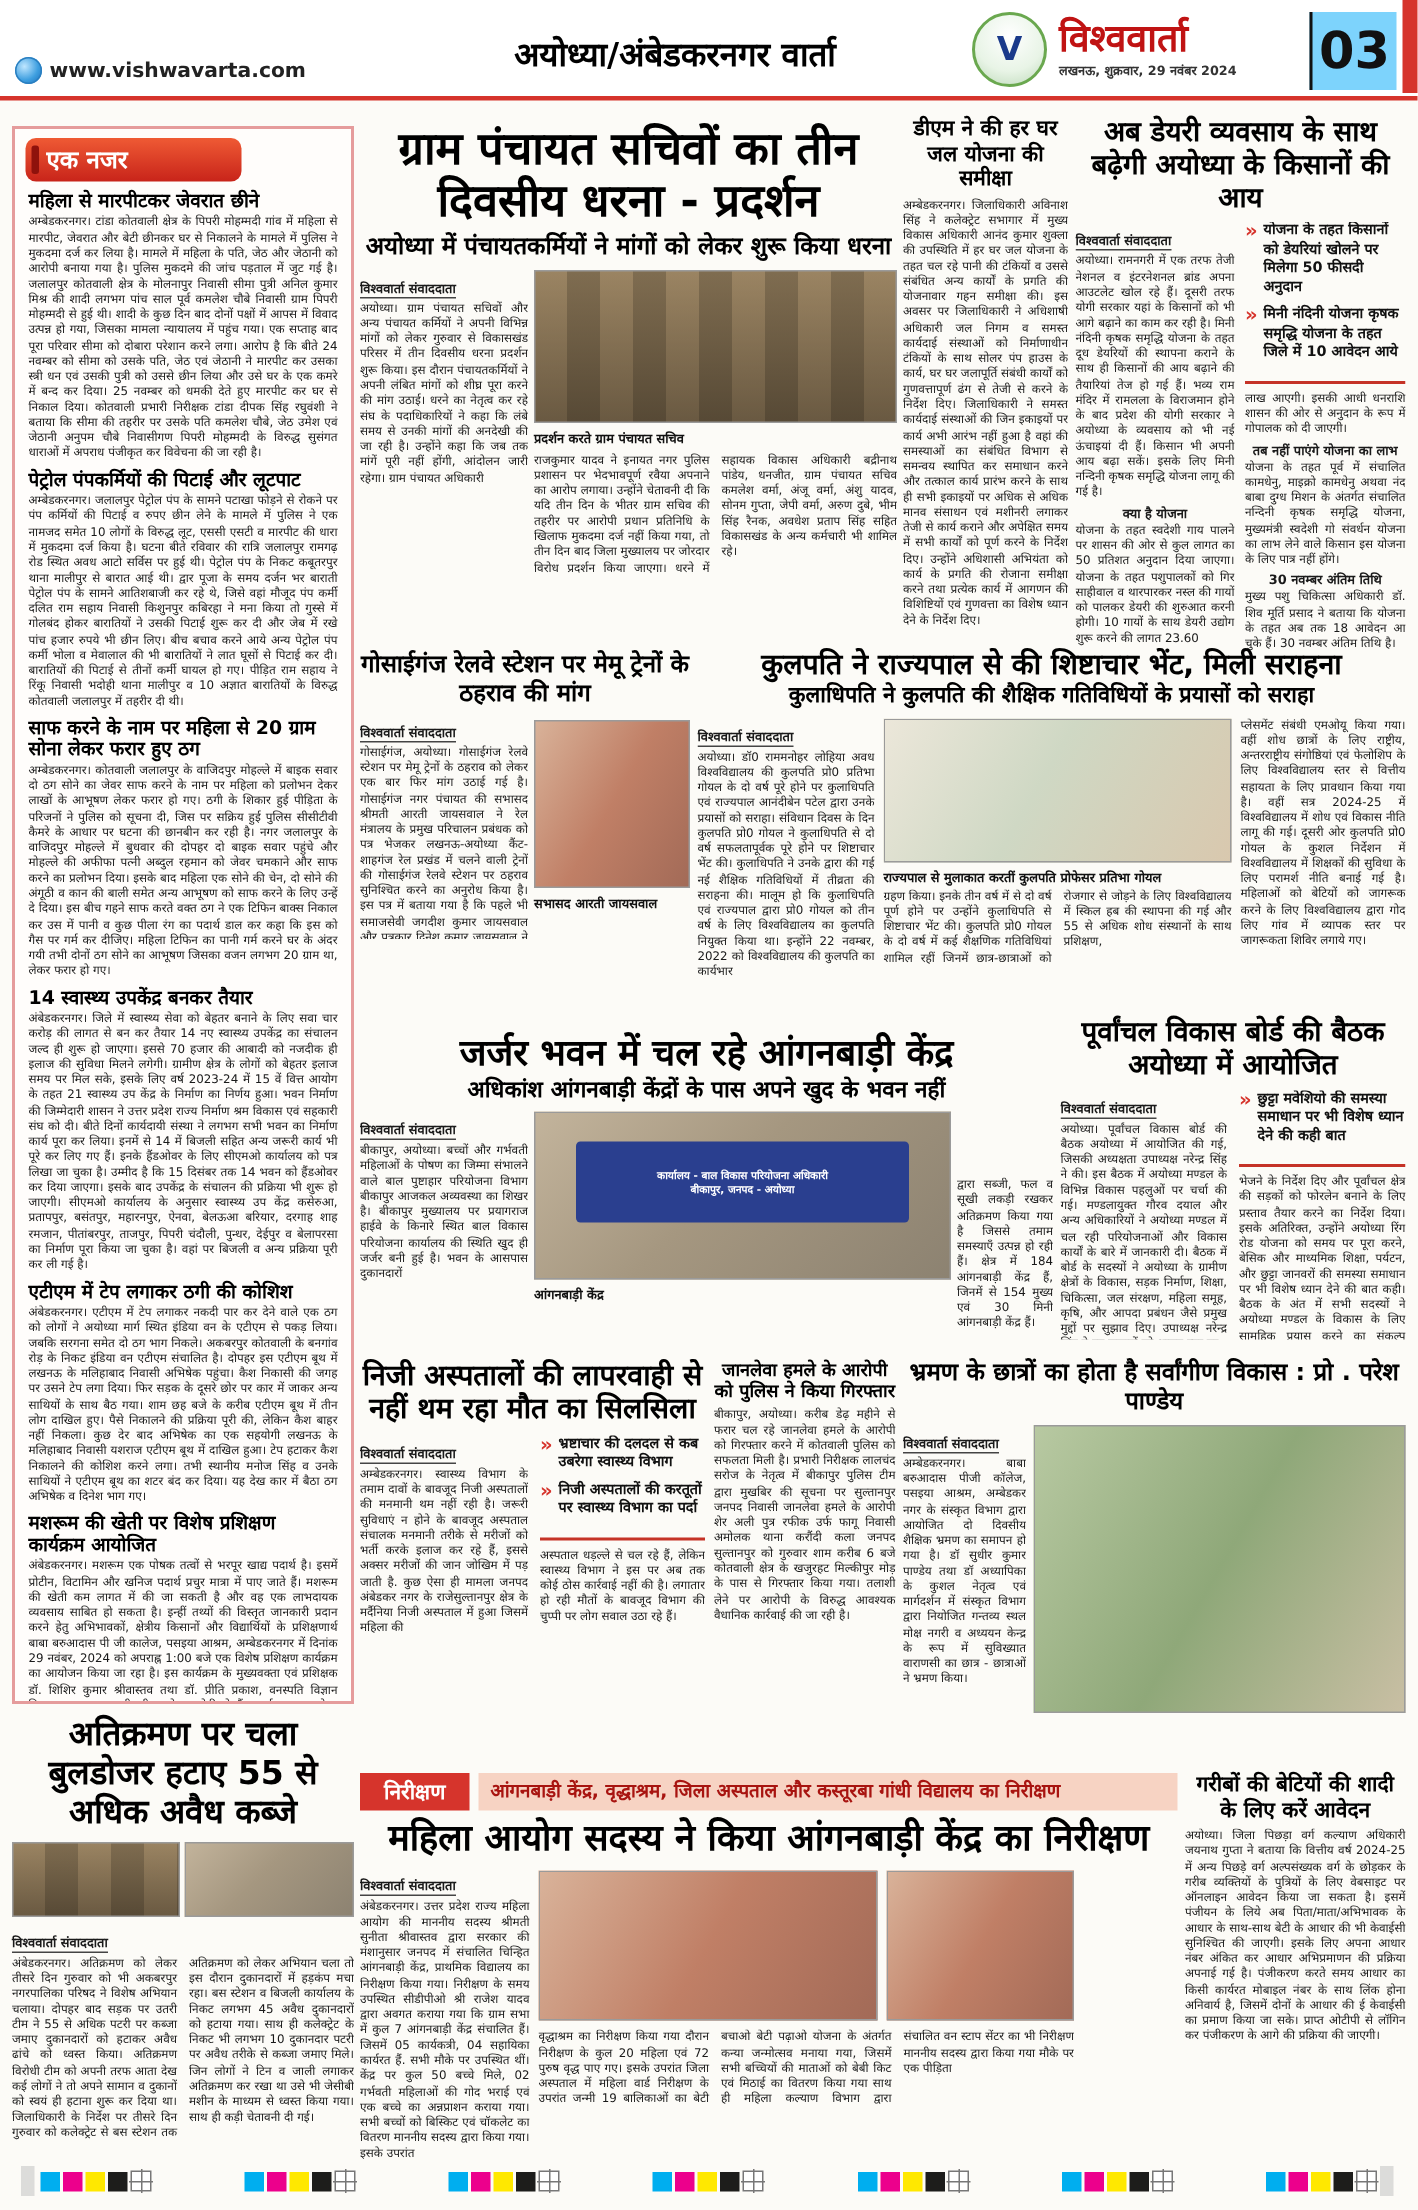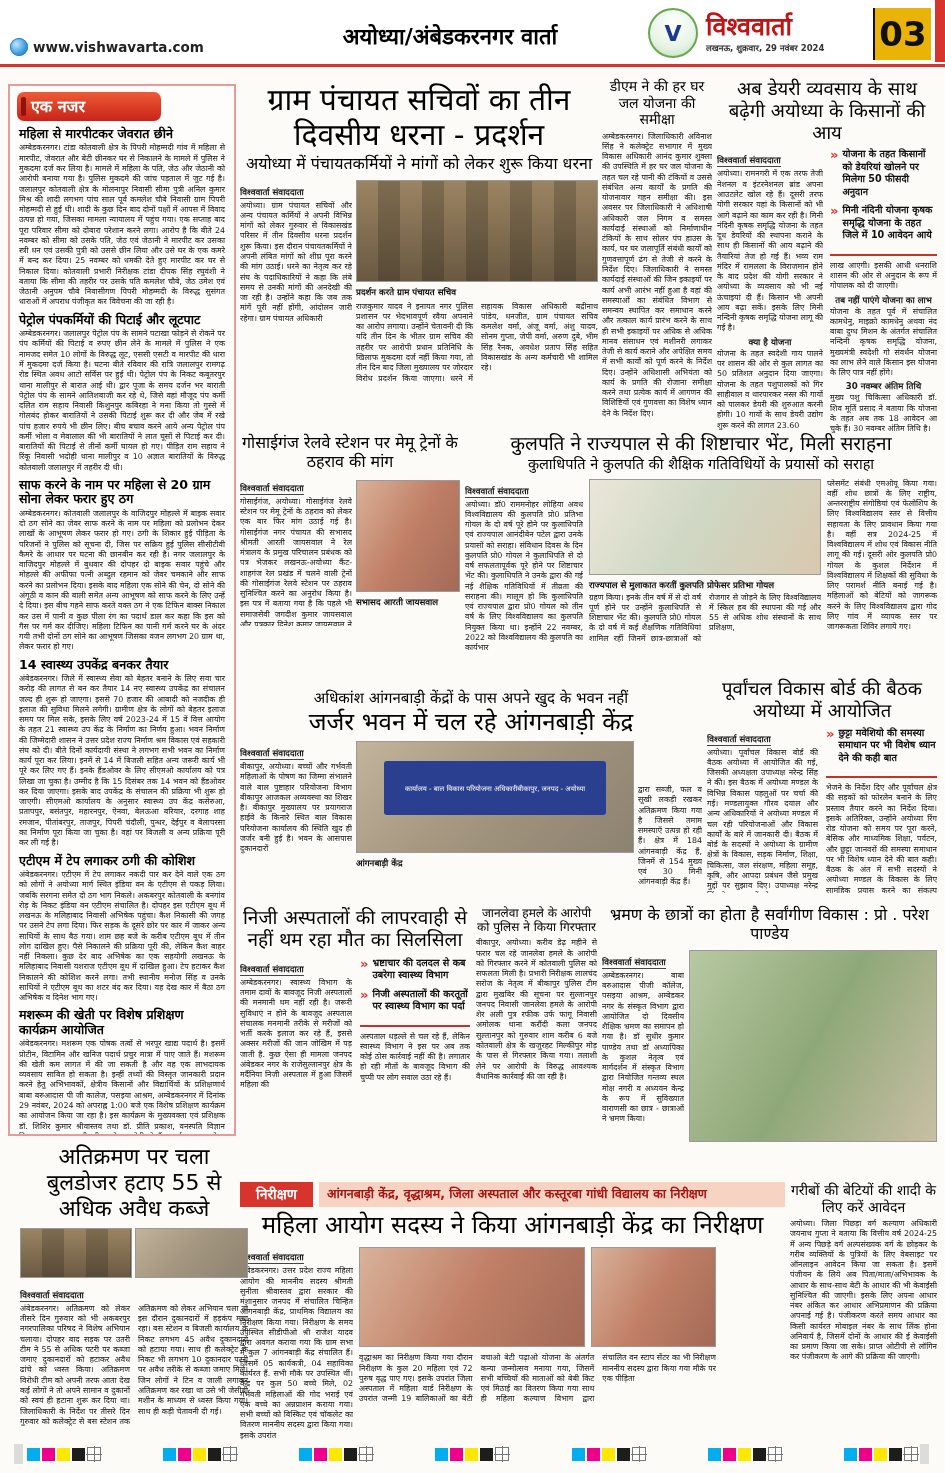--- a/index.html
+++ b/index.html
@@ -19,7 +19,7 @@
   .brand-name{font-weight:bold;font-size:25px;color:#c01313;line-height:1;}
   .brand-date{font-size:8.5px;font-weight:bold;color:#333;margin-top:3px;}
   .pagenum{right:14px;top:8px;width:56px;height:52px;border-left:2px solid #111;display:flex;align-items:center;justify-content:center;
-     font-weight:bold;font-size:34px;color:#111;background:#eab308;}
+     font-weight:bold;font-size:34px;color:#111;background:#7dd3fc;}
   .redbar{right:0;top:0;width:10px;height:62px;background:#d6342c;}
   
   .bodytext{font-size:7.9px;line-height:1.3;text-align:justify;color:#191919;}

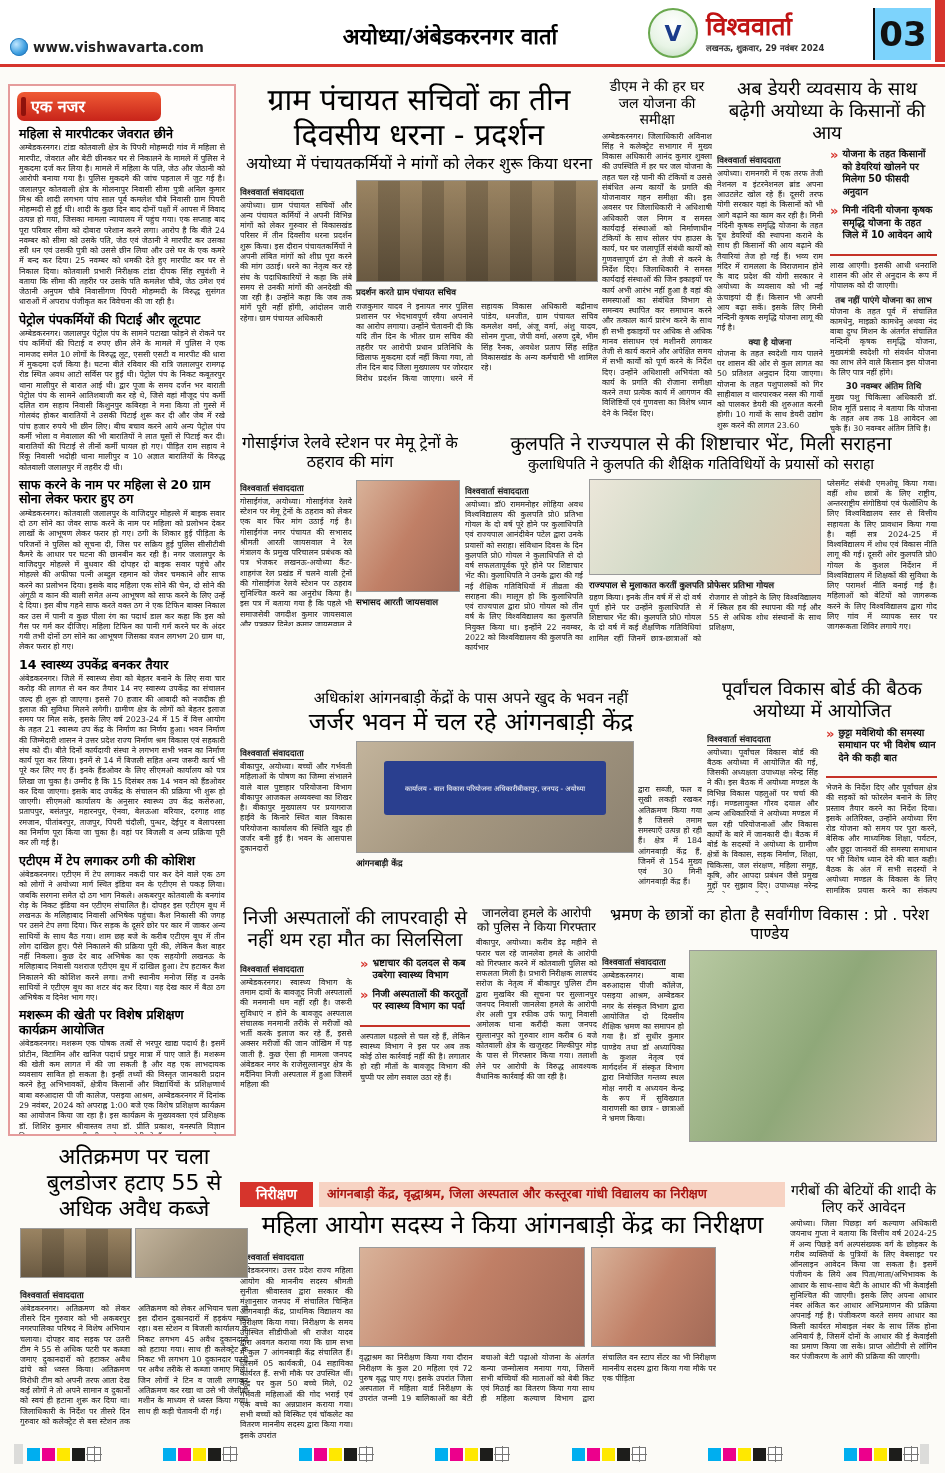--- a/index.html
+++ b/index.html
@@ -27,7 +27,7 @@
   .cap{font-weight:bold;font-size:8.6px;color:#111;margin-top:2px;}
   .subhead-mini{font-weight:bold;font-size:8.6px;text-align:center;margin:2px 0 1px;}
   
-  .hl{font-weight:normal;color:#000;text-align:center;line-height:1.18;}
+  .hl{font-weight:bold;color:#000;text-align:center;line-height:1.18;}
   
   .en-box{left:8px;top:84px;width:228px;height:1052px;border:2px solid #e59c9c;background:#fffdfb;padding:6px 9px;box-sizing:border-box;}
   .en-tab{width:130px;background:linear-gradient(180deg,#ef5a34,#c8241a);border-radius:7px;color:#fff;font-weight:bold;

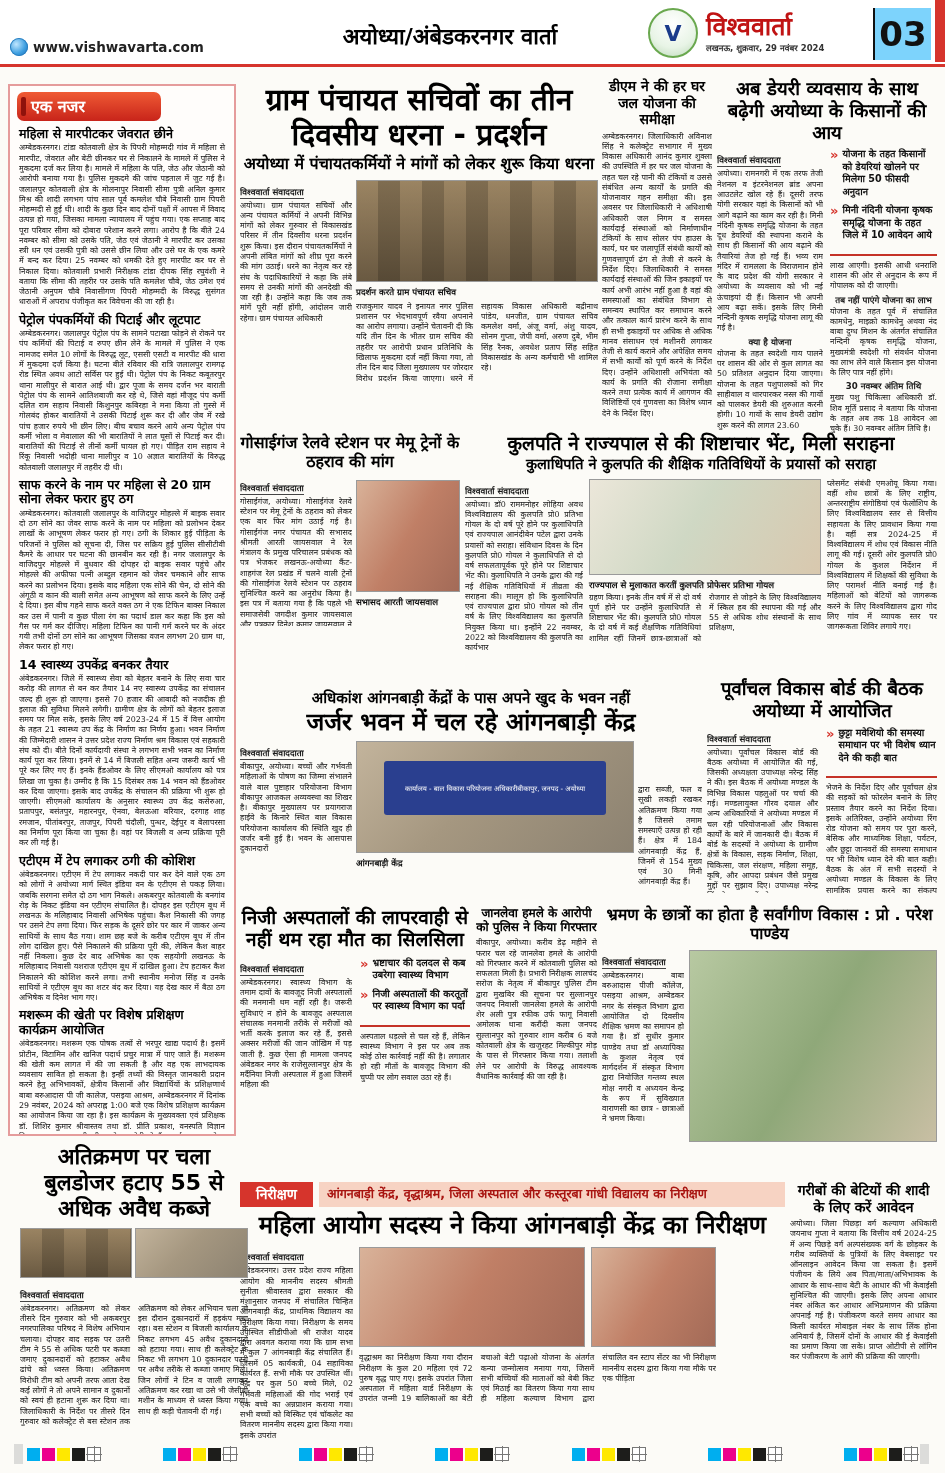--- a/index.html
+++ b/index.html
@@ -186,8 +186,8 @@
 </div>
 
 <div class="abs" style="left:240px;top:688px;width:462px;height:214px;">
+  <div class="hl" style="font-size:24px;">जर्जर भवन में चल रहे आंगनबाड़ी केंद्र</div>
   <div class="hl" style="font-size:15px;margin-top:2px;">अधिकांश आंगनबाड़ी केंद्रों के पास अपने खुद के भवन नहीं</div>
-  <div class="hl" style="font-size:24px;">जर्जर भवन में चल रहे आंगनबाड़ी केंद्र</div>
   <div style="position:relative;height:146px;margin-top:5px;">
     <div class="abs ov" style="left:0;top:0;width:112px;height:146px;">
       <span class="byline">विश्ववार्ता संवाददाता</span>

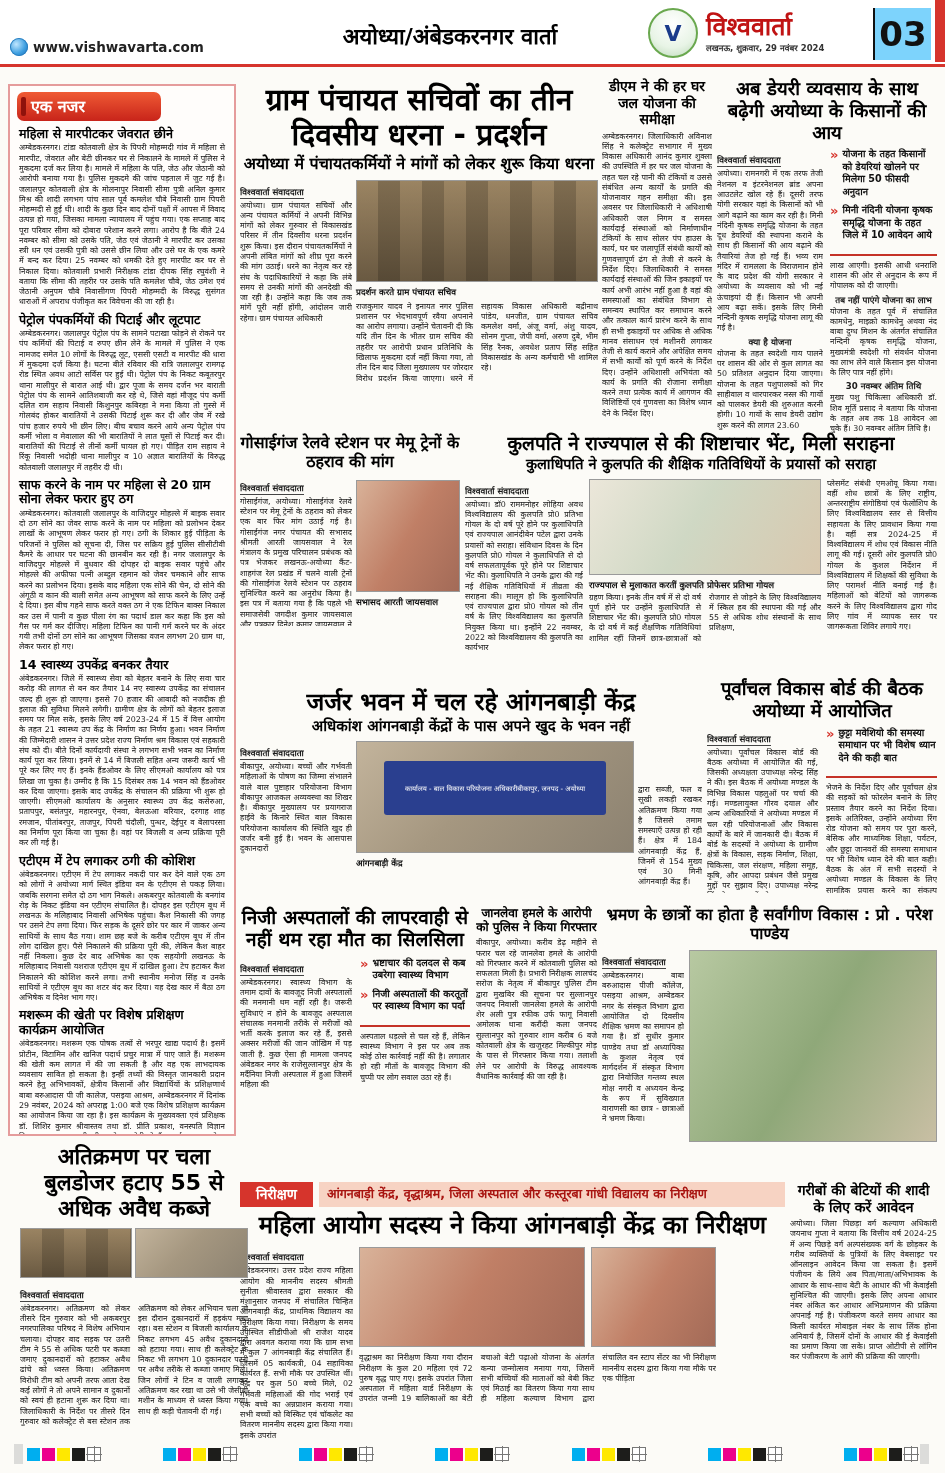--- a/index.html
+++ b/index.html
@@ -42,7 +42,7 @@
   .photo.garden{background:linear-gradient(120deg,#b8c9a2 0%,#8fa879 50%,#c9bfa4 100%);}
   .photo.warm{background:linear-gradient(120deg,#d9b39a 0%,#c07f66 50%,#a26a57 100%);}
   .signboard{position:absolute;left:10%;top:18%;width:80%;height:48%;background:#2a3f8f;border-radius:3px;color:#fff;
-     display:flex;flex-direction:row;align-items:center;justify-content:center;font-size:7px;font-weight:normal;text-align:center;padding:2px;box-sizing:border-box;}
+     display:flex;flex-direction:column;align-items:center;justify-content:center;font-size:7px;font-weight:bold;text-align:center;padding:2px;box-sizing:border-box;}
   
   .bullets{border-bottom:2px solid #c53327;padding-bottom:6px;margin-bottom:5px;}
   .bullet{display:flex;gap:4px;margin-bottom:6px;}

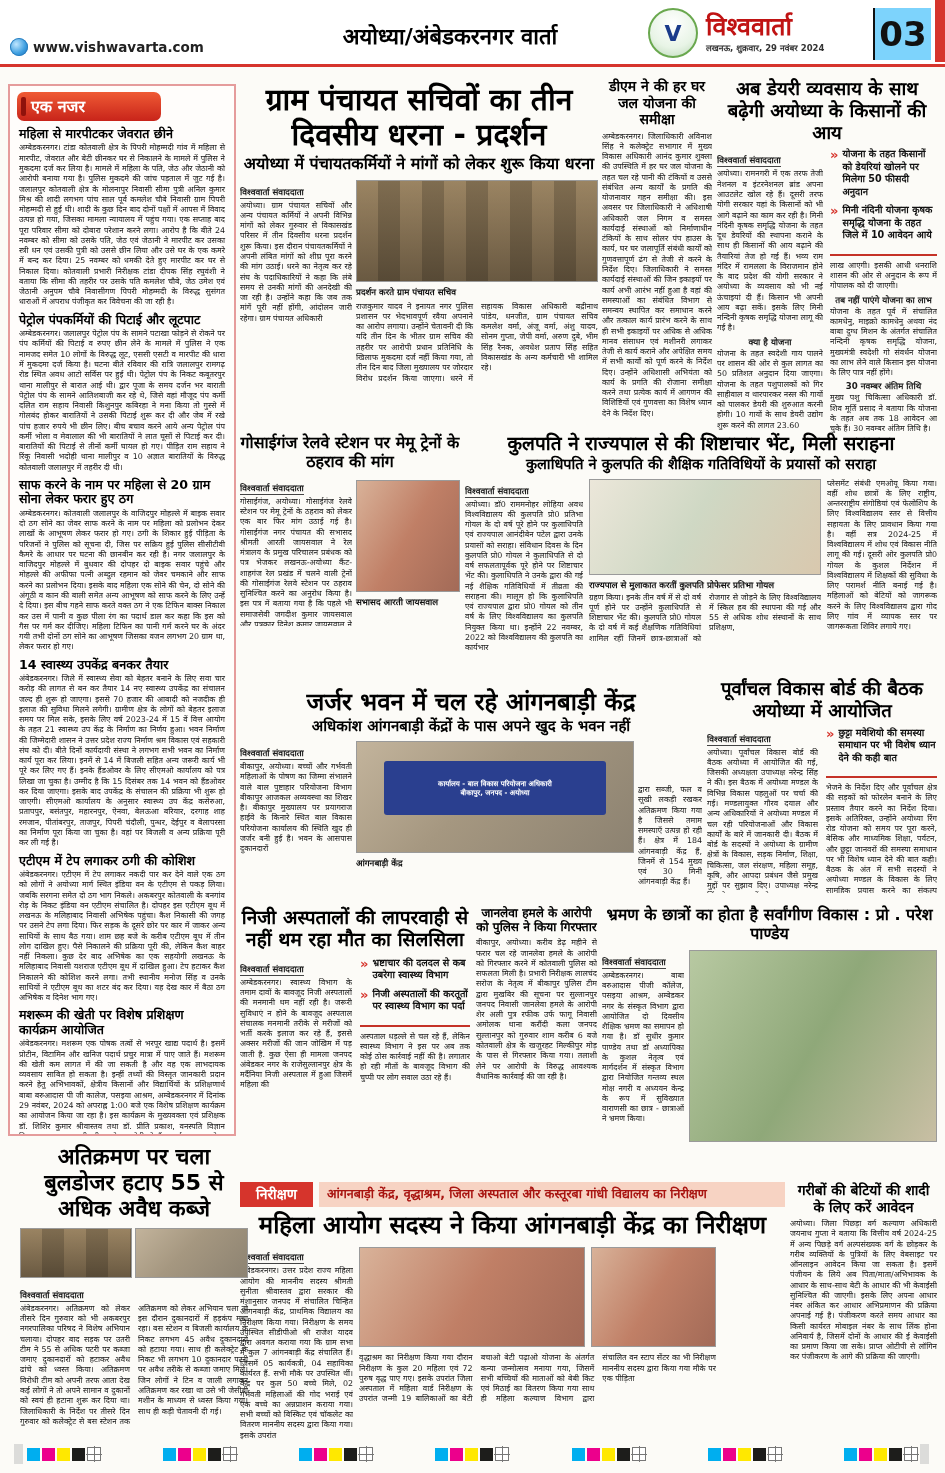--- a/index.html
+++ b/index.html
@@ -284,7 +284,7 @@
   <div class="bodytext ov" style="margin-top:4px;height:236px;">अयोध्या। जिला पिछड़ा वर्ग कल्याण अधिकारी जयनाथ गुप्ता ने बताया कि वित्तीय वर्ष 2024-25 में अन्य पिछड़े वर्ग अल्पसंख्यक वर्ग के छोड़कर के गरीब व्यक्तियों के पुत्रियों के लिए वेबसाइट पर ऑनलाइन आवेदन किया जा सकता है। इसमें पंजीयन के लिये अब पिता/माता/अभिभावक के आधार के साथ-साथ बेटी के आधार की भी केवाईसी सुनिश्चित की जाएगी। इसके लिए अपना आधार नंबर अंकित कर आधार अभिप्रमाणन की प्रक्रिया अपनाई गई है। पंजीकरण करते समय आधार का किसी कार्यरत मोबाइल नंबर के साथ लिंक होना अनिवार्य है, जिसमें दोनों के आधार की ई केवाईसी का प्रमाण किया जा सके। प्राप्त ओटीपी से लॉगिन कर पंजीकरण के आगे की प्रक्रिया की जाएगी।</div>
 </div>
 
-<div class="abs" style="left:20px;top:1144px;width:228px;height:316px;">
+<div class="abs" style="left:8px;top:1144px;width:228px;height:316px;">
   <div class="hl" style="font-size:22px;">अतिक्रमण पर चला बुलडोजर हटाए 55 से अधिक अवैध कब्जे</div>
   <div style="display:flex;gap:3px;margin-top:6px;">
     <div class="photo crowd" style="width:112px;height:50px;"></div>

